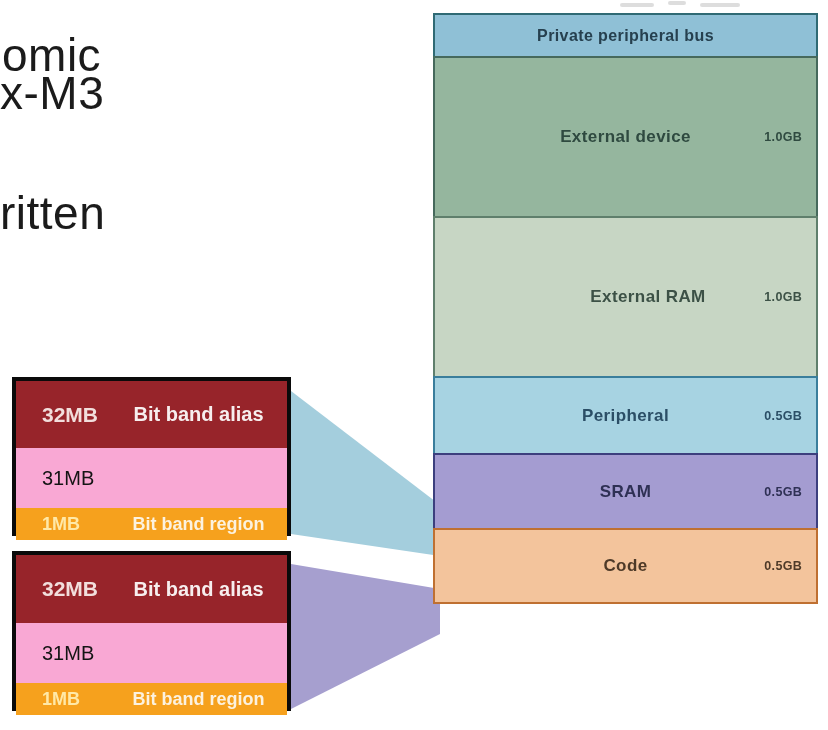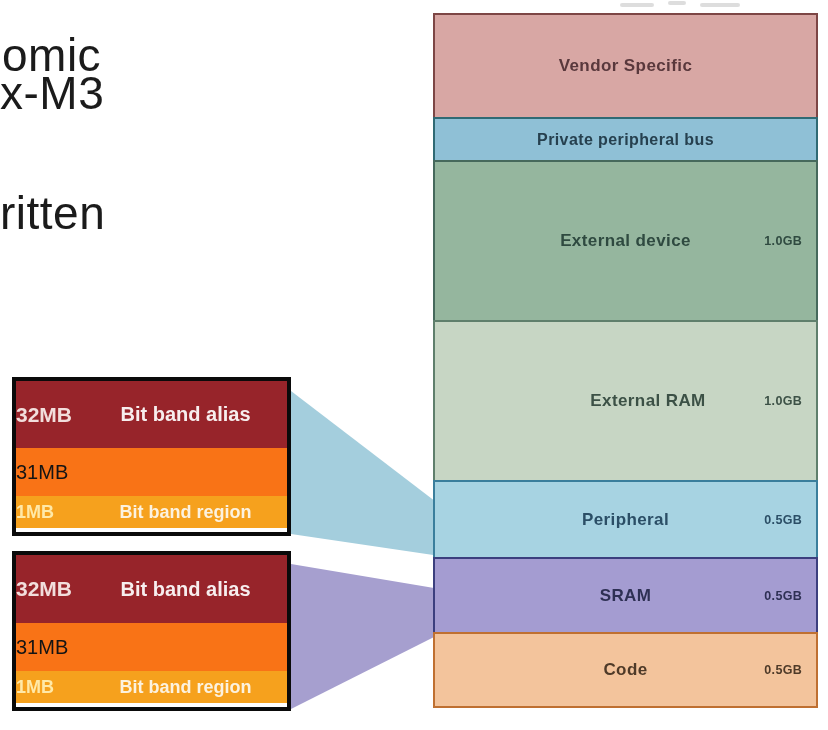--- a/index.html
+++ b/index.html
@@ -93,10 +93,6 @@
 </svg>
 
 <div class="memmap">
-  <div class="sec sec-vendor">
-    <span class="sec-label">Vendor Specific</span>
-    <span class="sec-size"></span>
-  </div>
   <div class="sec sec-ppb">
     <span class="sec-label">Private peripheral bus</span>
     <span class="sec-size"></span>

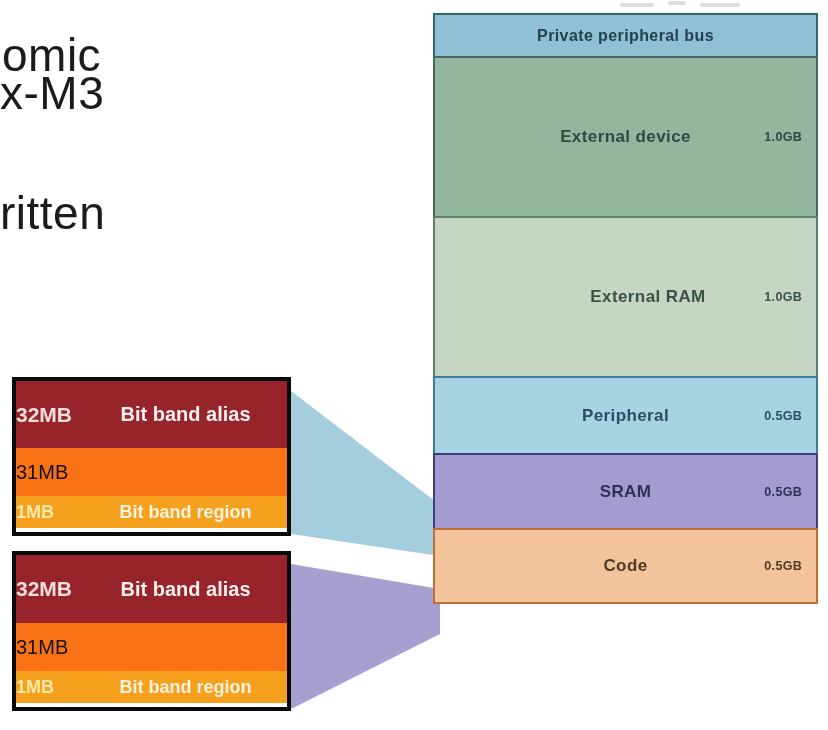--- a/index.html
+++ b/index.html
@@ -67,7 +67,7 @@
   .band-white  { height:48px; background:#f97316; }
   .band-orange { height:32px; background:var(--c-band-orange); }
   .band .lbl-left {
-    margin-left:0; width:68px; font-weight:bold; font-size:21px; white-space:nowrap;
+    margin-left:26px; width:68px; font-weight:bold; font-size:21px; white-space:nowrap;
   }
   .band .lbl-right {
     flex:1; text-align:center; font-weight:bold; font-size:20px; white-space:nowrap;

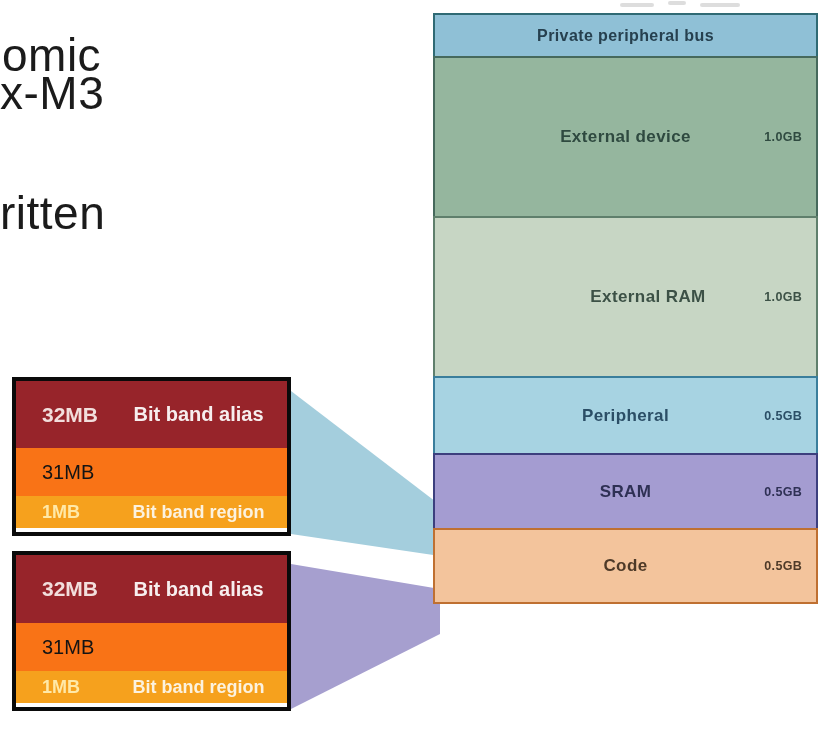--- a/index.html
+++ b/index.html
@@ -64,7 +64,7 @@
   .band { display:flex; align-items:center; width:100%; }
   .band-red    { height:67px; background:var(--c-band-red); }
   .bbox-2 .band-red { height:68px; }
-  .band-white  { height:48px; background:#f97316; }
+  .band-white  { height:60px; background:#f9a8d4; }
   .band-orange { height:32px; background:var(--c-band-orange); }
   .band .lbl-left {
     margin-left:26px; width:68px; font-weight:bold; font-size:21px; white-space:nowrap;

